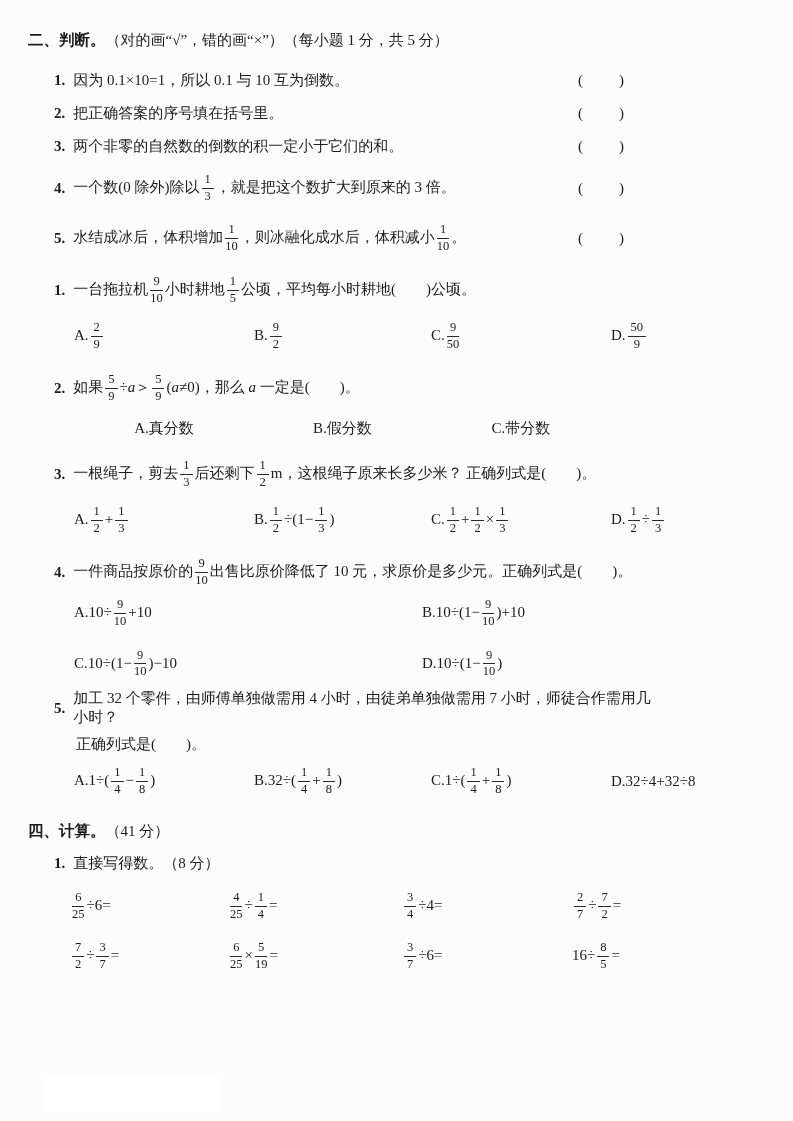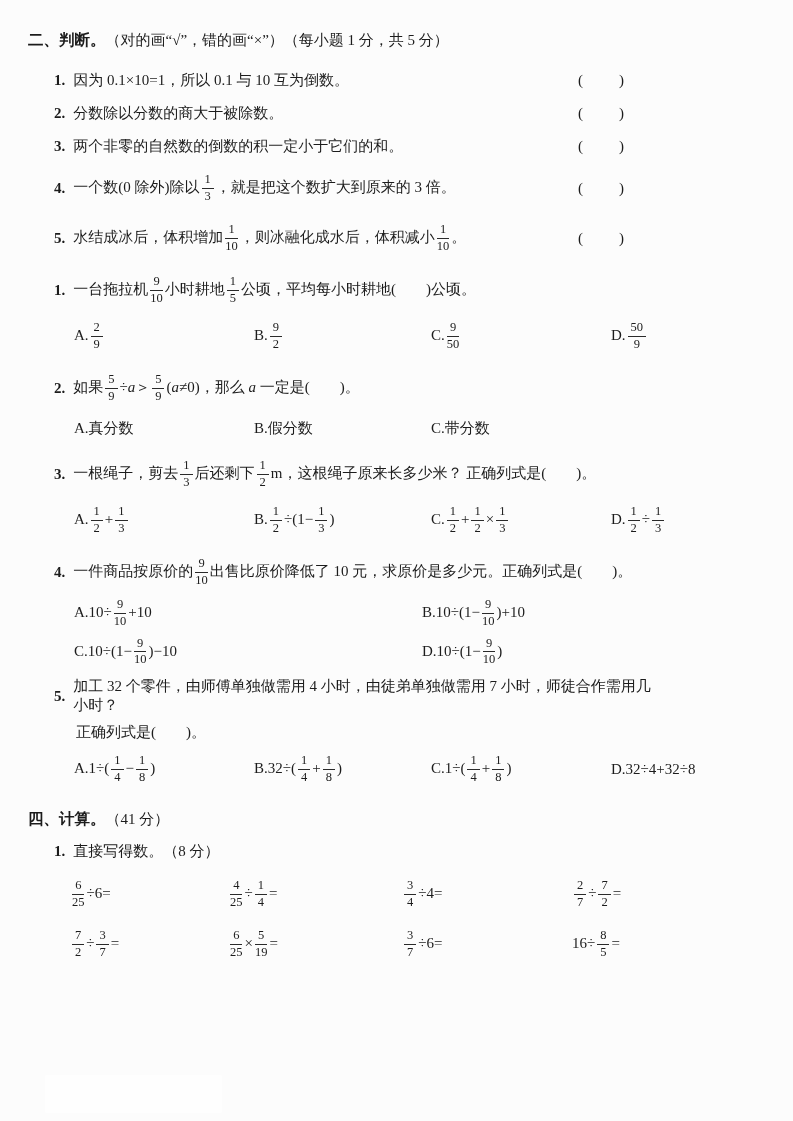--- a/index.html
+++ b/index.html
@@ -68,7 +68,7 @@
     </div>
     <div class="j-item">
       <span class="inum">2.</span>
-      <span class="j-text">分数除以分数的商大于被除数。</span>
+      <span class="j-text">把正确答案的序号填在括号里。</span>
       <span class="bracket">(　　)</span>
     </div>
     <div class="j-item">

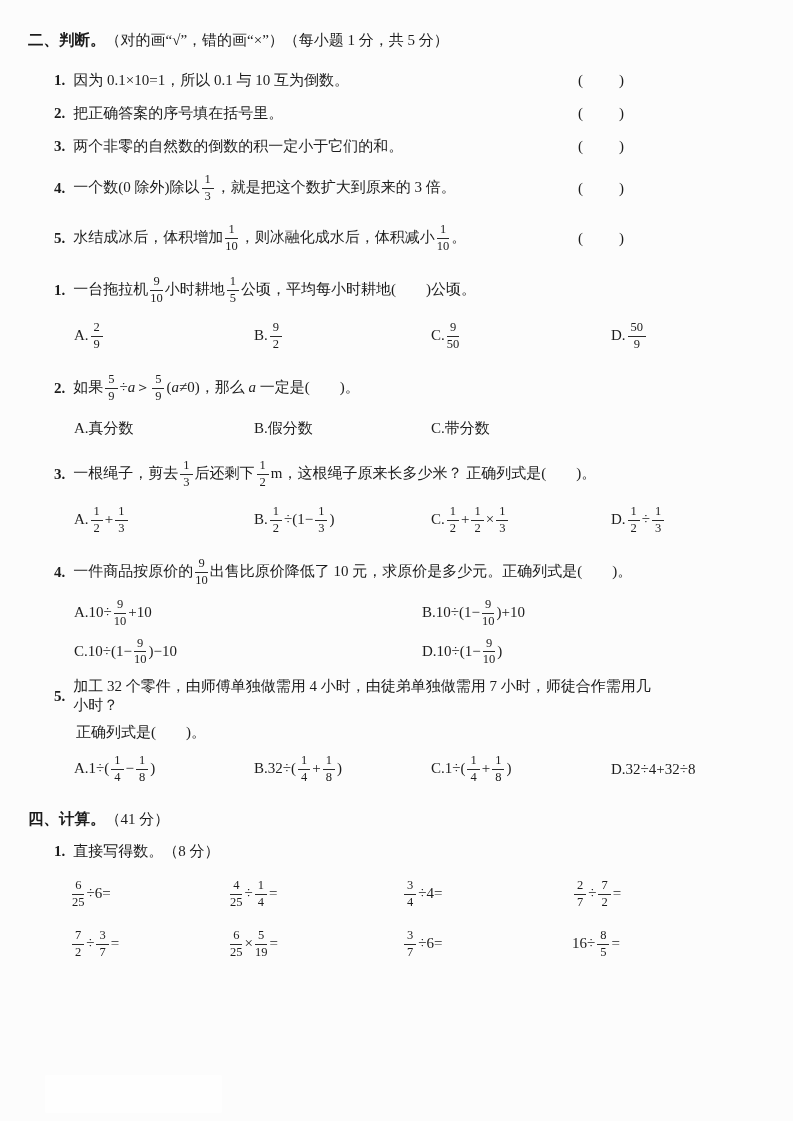--- a/index.html
+++ b/index.html
@@ -140,7 +140,7 @@
             <span class="fden">9</span>
           </span>(<i>a</i>≠0)，那么 <i>a</i> 一定是(　　)。</span>
     </div>
-    <div class="opts cols4" style="min-height:28px;">
+    <div class="opts cols4" style="min-height:28px;text-align:center;">
       <span class="opt">A.真分数</span>
       <span class="opt">B.假分数</span>
       <span class="opt">C.带分数</span>

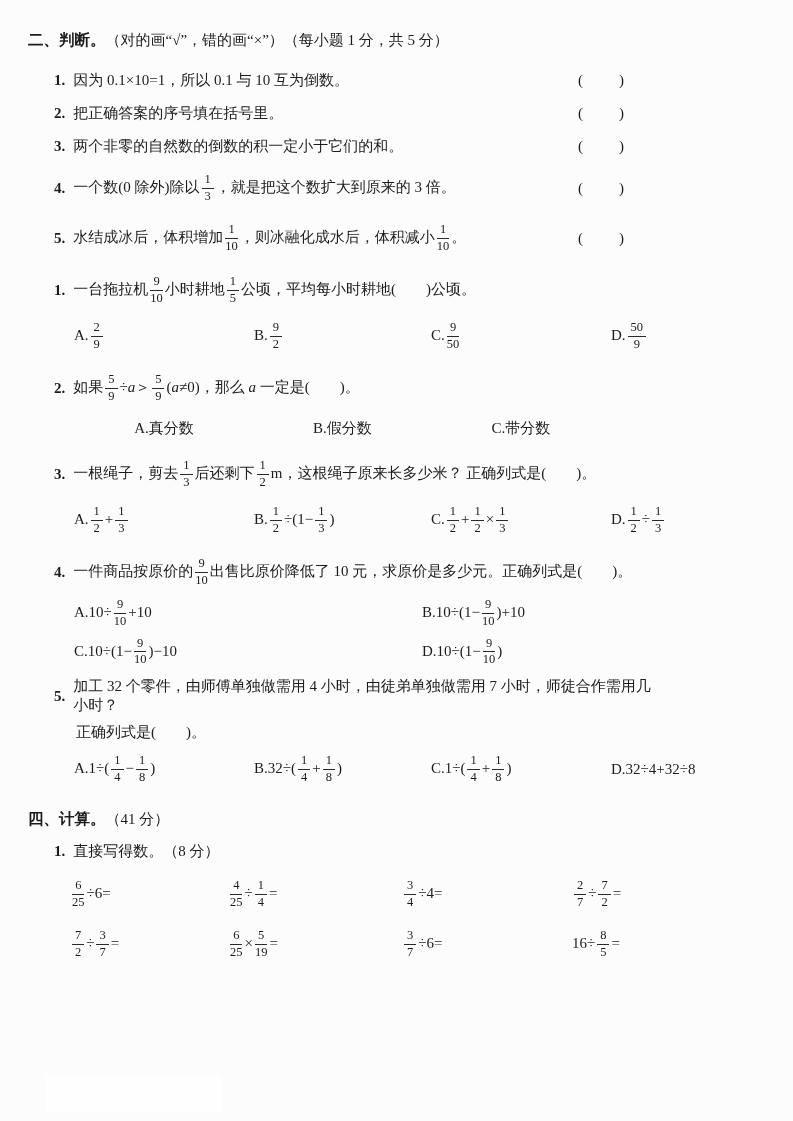--- a/index.html
+++ b/index.html
@@ -33,7 +33,7 @@
   .c-q2 { margin:2px 13px 4px 22px; min-height:26px; display:flex; align-items:center; }
   .opts { display:grid; margin-left:20px; align-items:center; min-height:40px; }
   .cols4 { grid-template-columns:180px 177px 180px 1fr; }
-  .cols2 { grid-template-columns:348px 1fr; row-gap:8px; }
+  .cols2 { grid-template-columns:348px 1fr; row-gap:20px; }
   .opt { white-space:nowrap; }
 
   

